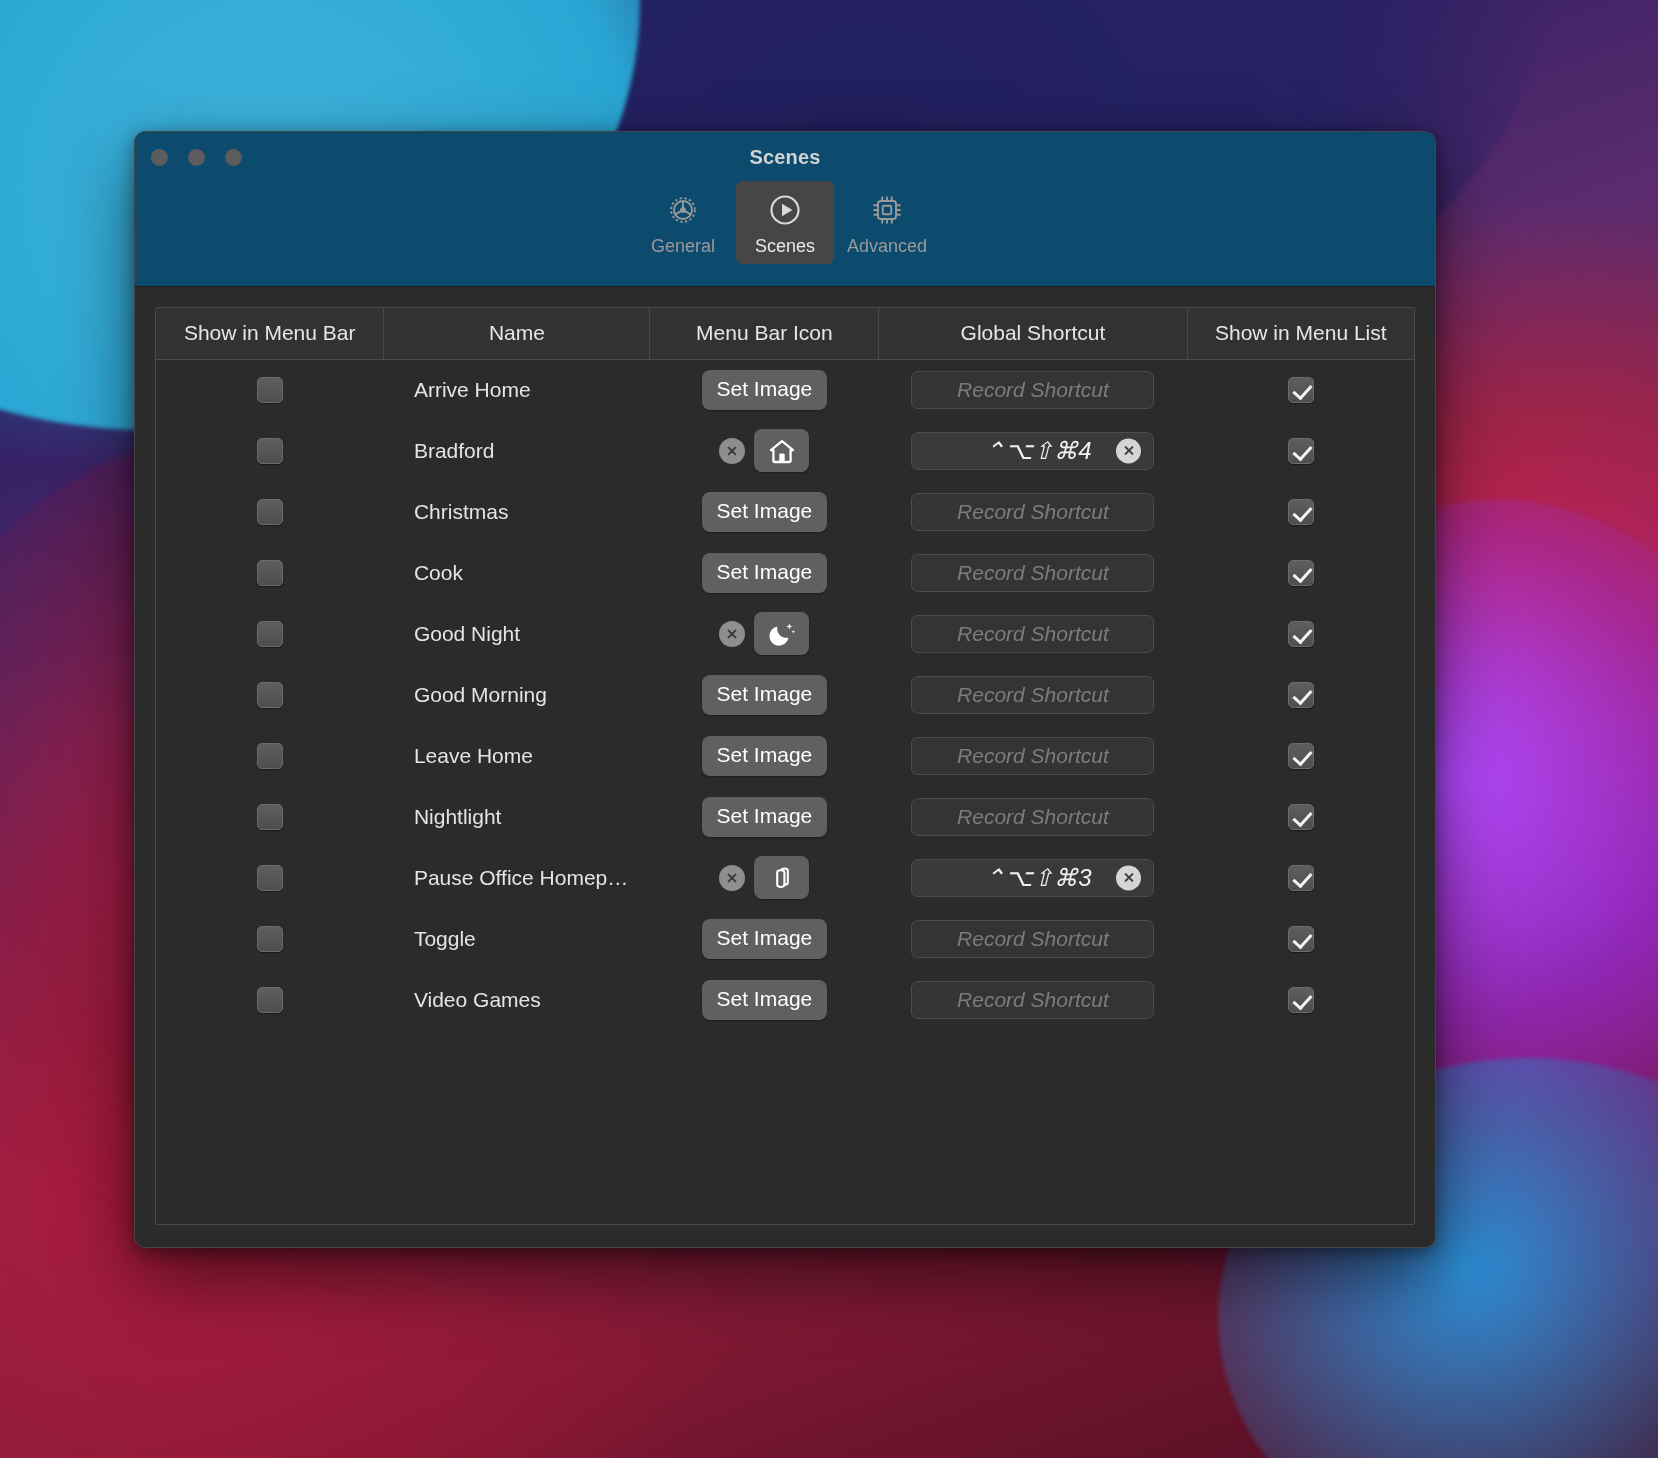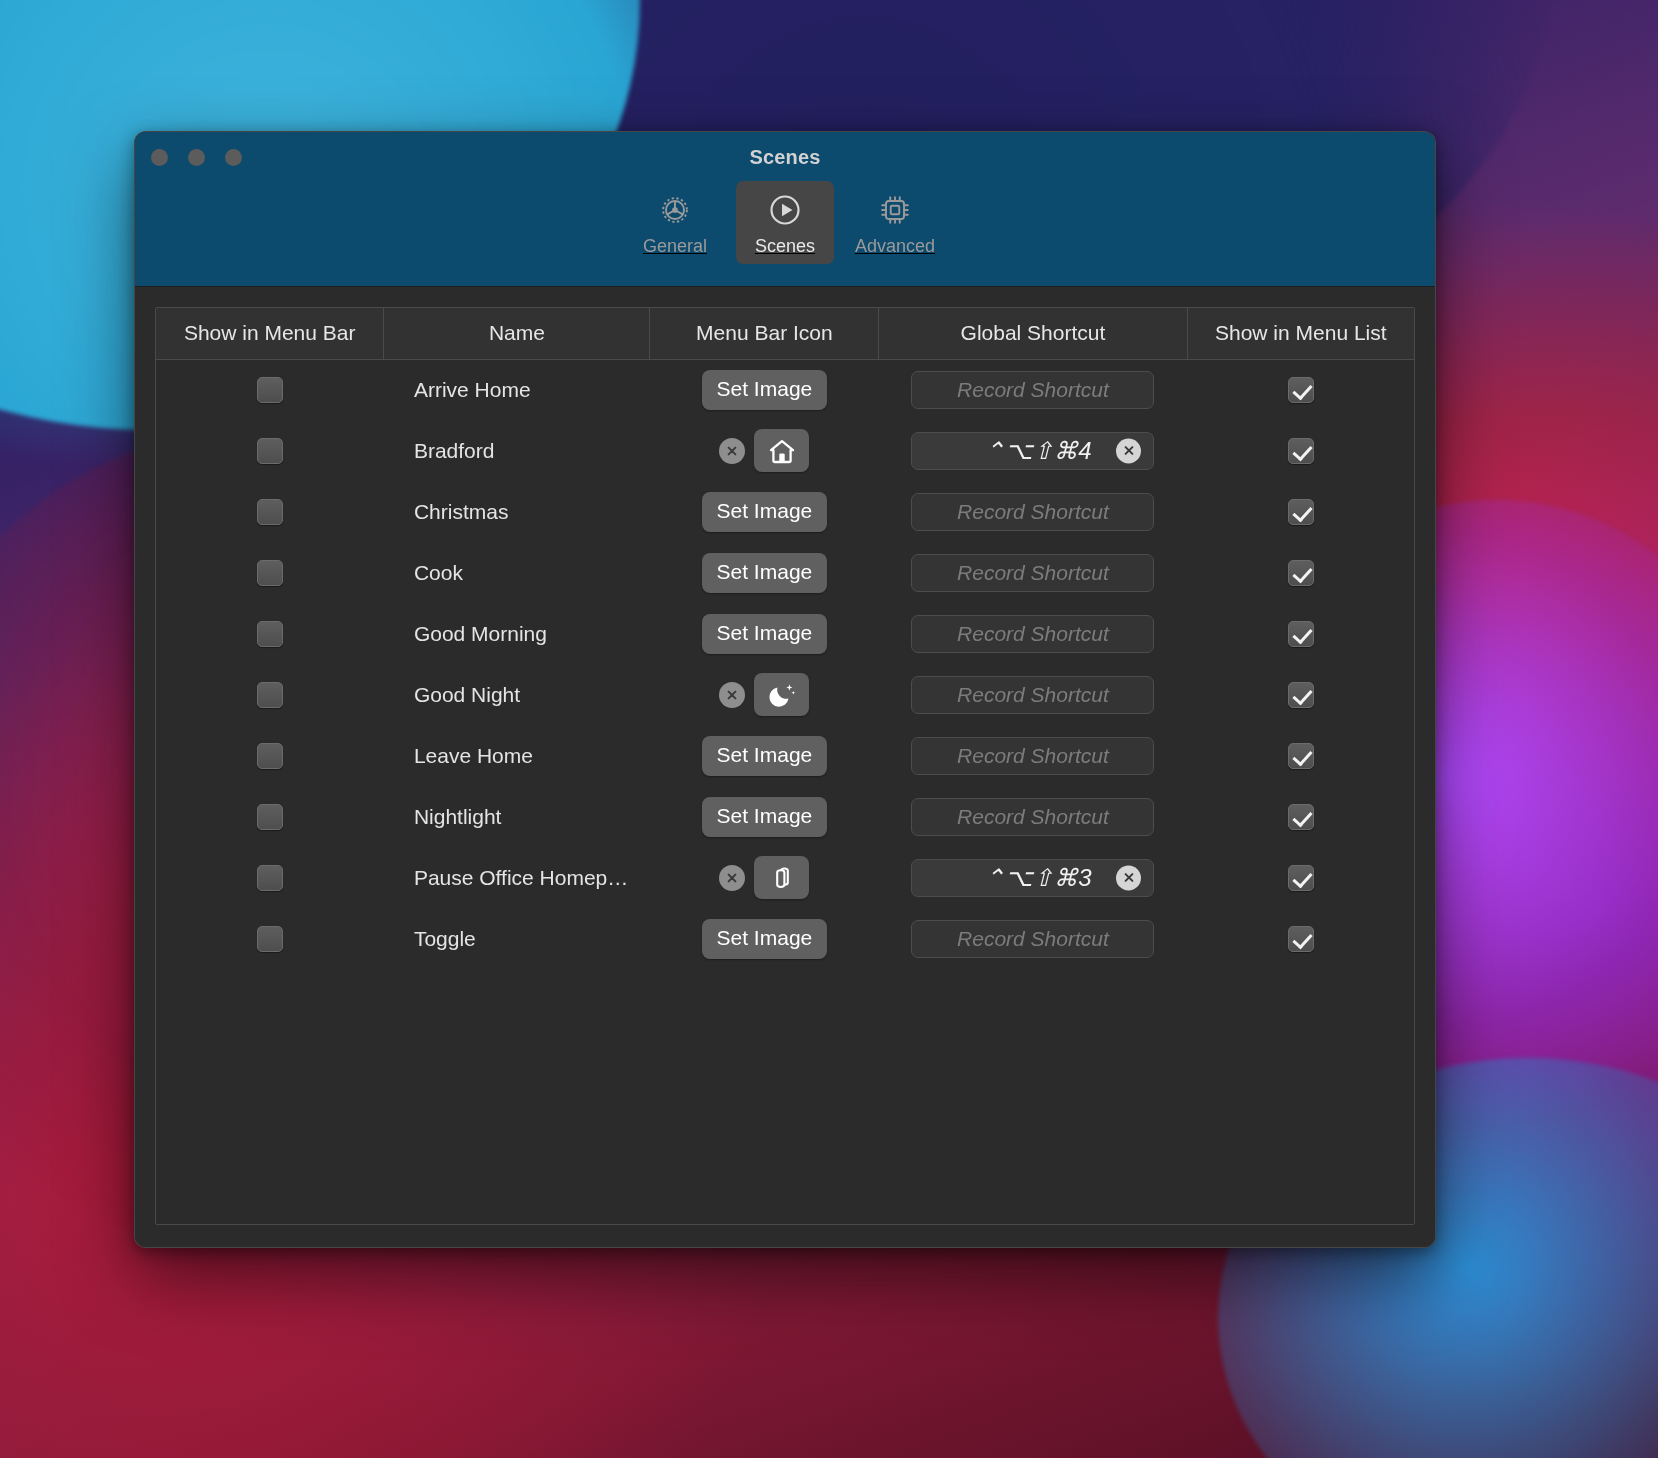--- a/index.html
+++ b/index.html
@@ -108,8 +108,7 @@
     left: 0; right: 0;
     display: flex;
     justify-content: center;
-    gap: 12px;
-    text-decoration: underline;
+    gap: 4px;
   }
   .tab {
     width: 98px;

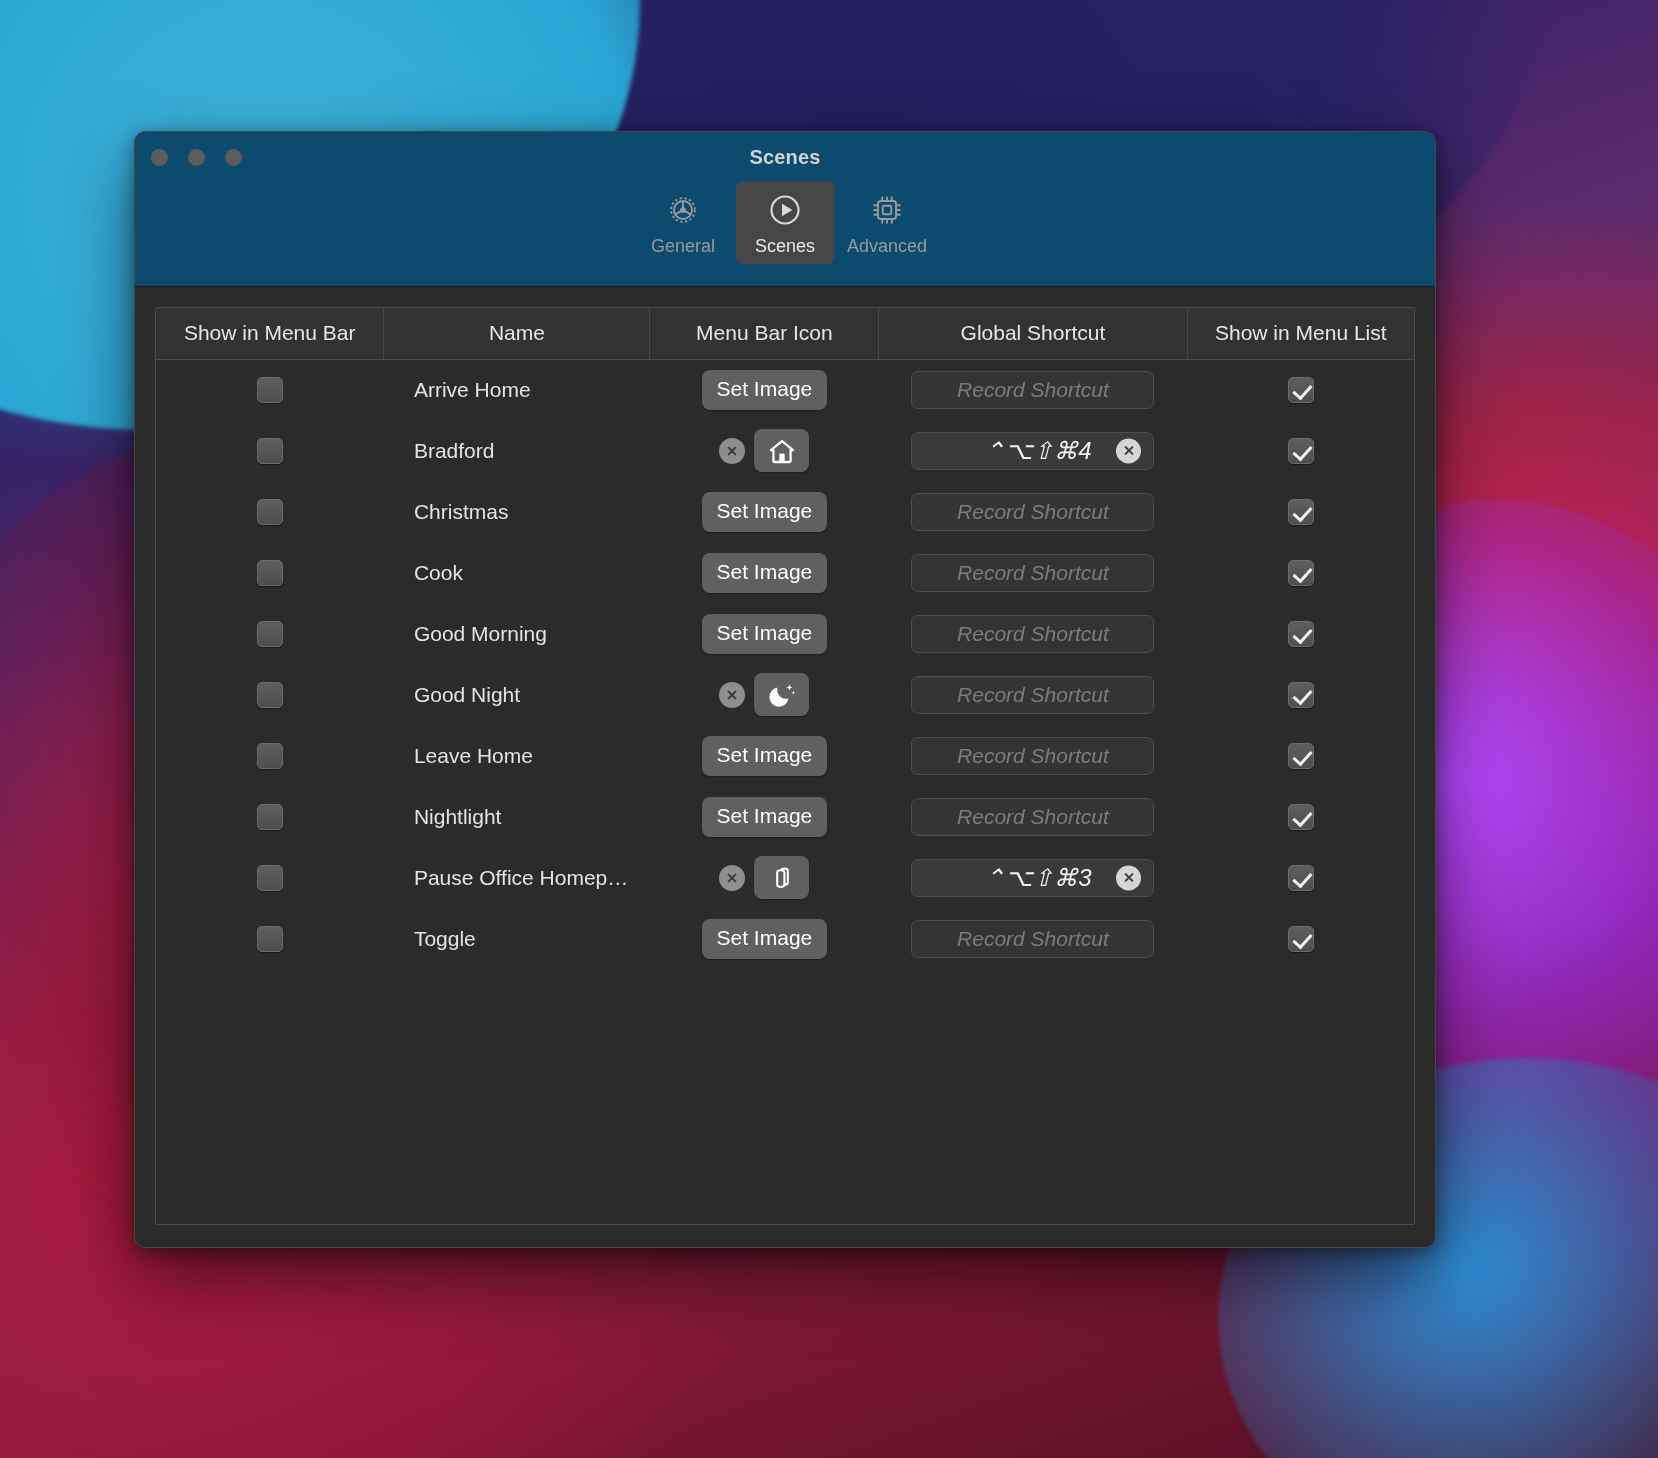--- a/index.html
+++ b/index.html
@@ -422,15 +422,6 @@
               </tr>
               <tr>
                 <td class="cell-center"><span class="checkbox"></span></td>
-                <td class="cell-name">Good Morning</td>
-                <td class="cell-center"><button class="set-image-btn">Set Image</button></td>
-                <td class="cell-center"><span class="recorder empty">
-                    <span>Record Shortcut</span>
-                  </span></td>
-                <td class="cell-center"><span class="checkbox checked"></span></td>
-              </tr>
-              <tr>
-                <td class="cell-center"><span class="checkbox"></span></td>
                 <td class="cell-name">Good Night</td>
                 <td class="cell-center"><span class="icon-group">
                     <span class="clear-circle">
@@ -446,6 +437,15 @@
                       </svg>
                     </span>
                   </span></td>
+                <td class="cell-center"><span class="recorder empty">
+                    <span>Record Shortcut</span>
+                  </span></td>
+                <td class="cell-center"><span class="checkbox checked"></span></td>
+              </tr>
+              <tr>
+                <td class="cell-center"><span class="checkbox"></span></td>
+                <td class="cell-name">Good Morning</td>
+                <td class="cell-center"><button class="set-image-btn">Set Image</button></td>
                 <td class="cell-center"><span class="recorder empty">
                     <span>Record Shortcut</span>
                   </span></td>

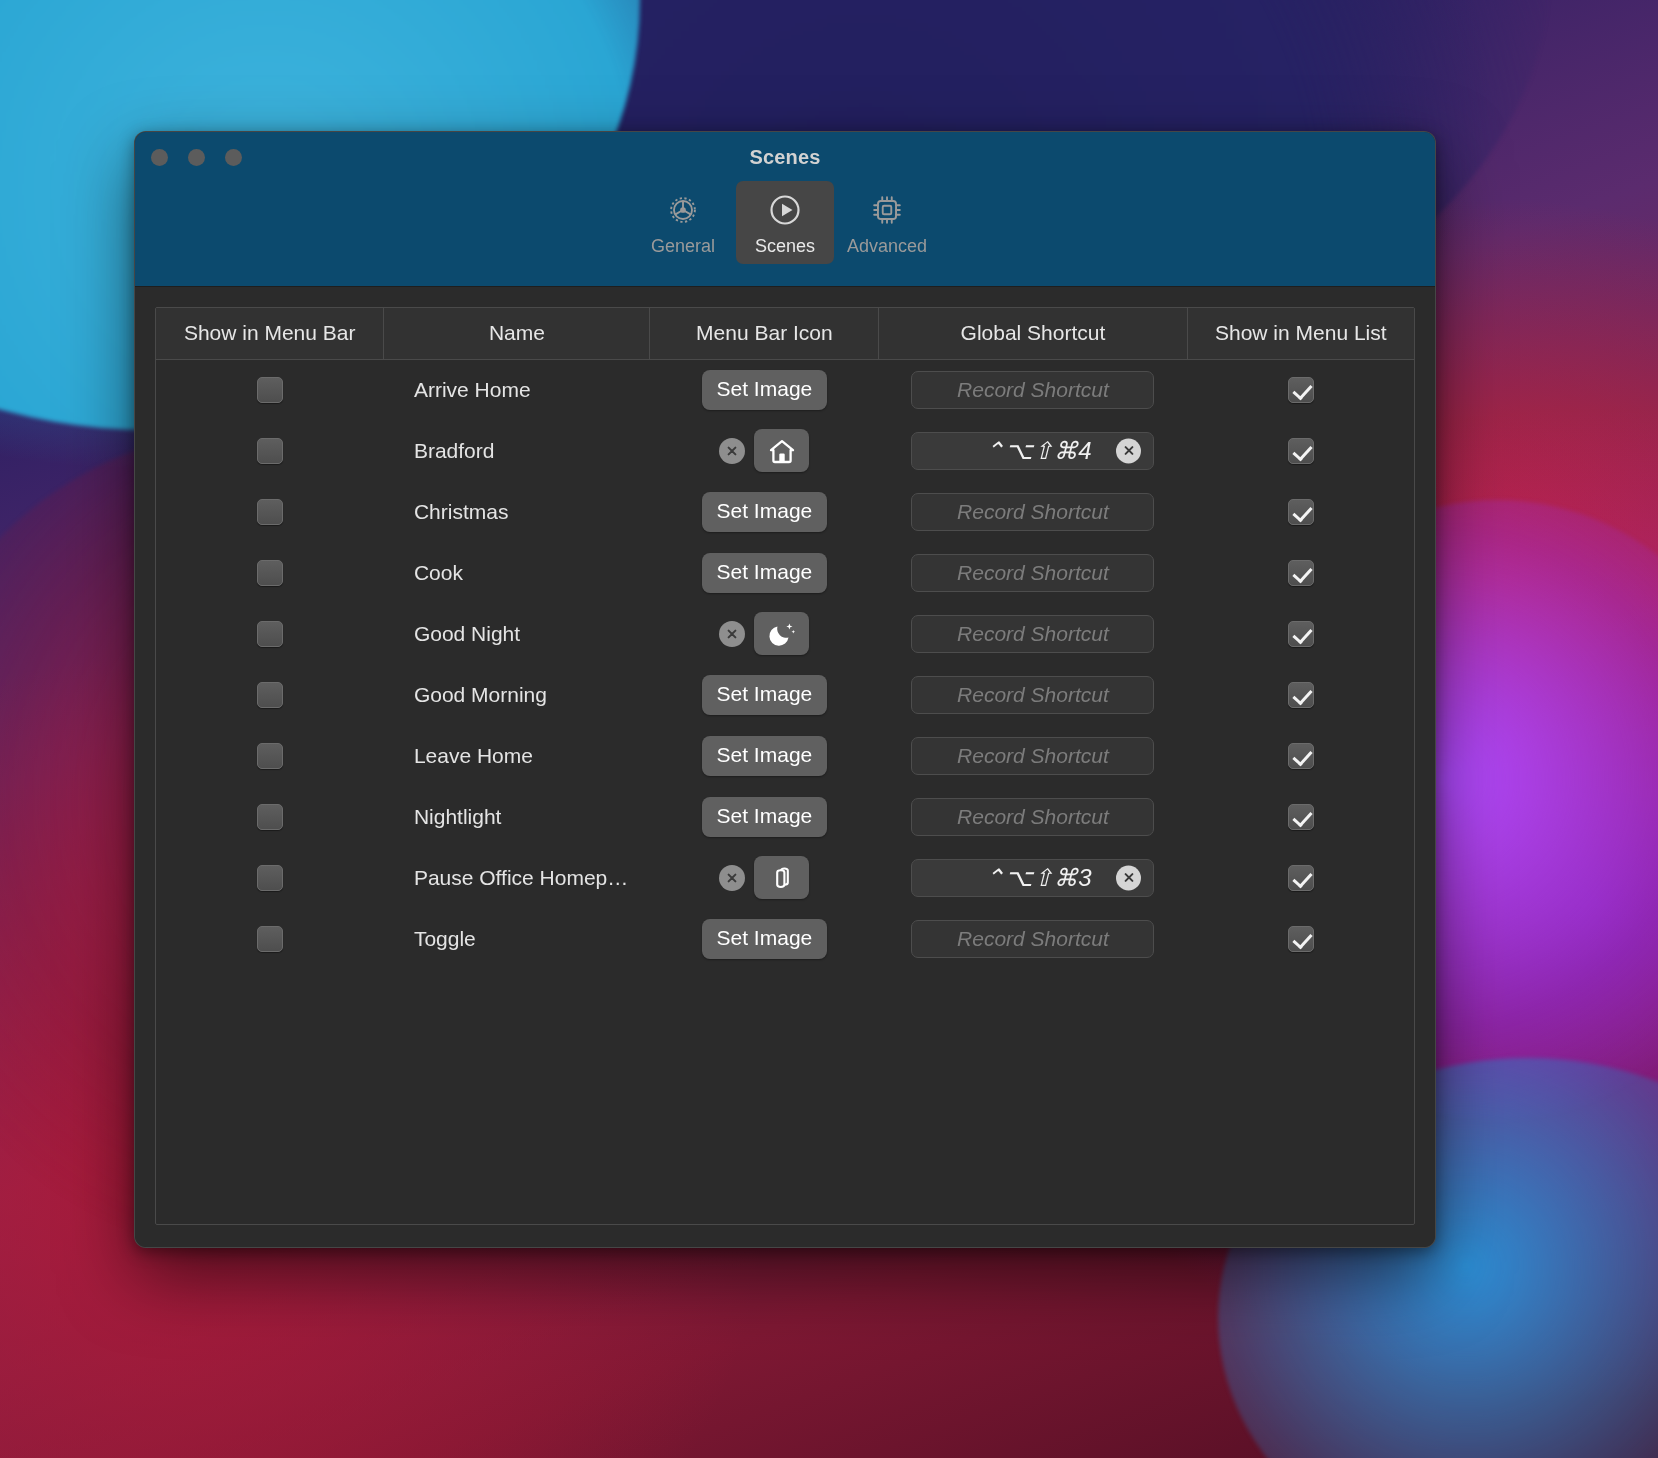--- a/index.html
+++ b/index.html
@@ -506,6 +506,15 @@
                   </span></td>
                 <td class="cell-center"><span class="checkbox checked"></span></td>
               </tr>
+              <tr>
+                <td class="cell-center"><span class="checkbox"></span></td>
+                <td class="cell-name">Video Games</td>
+                <td class="cell-center"><button class="set-image-btn">Set Image</button></td>
+                <td class="cell-center"><span class="recorder empty">
+                    <span>Record Shortcut</span>
+                  </span></td>
+                <td class="cell-center"><span class="checkbox checked"></span></td>
+              </tr>
             </tbody>
         </table>
       </div>

